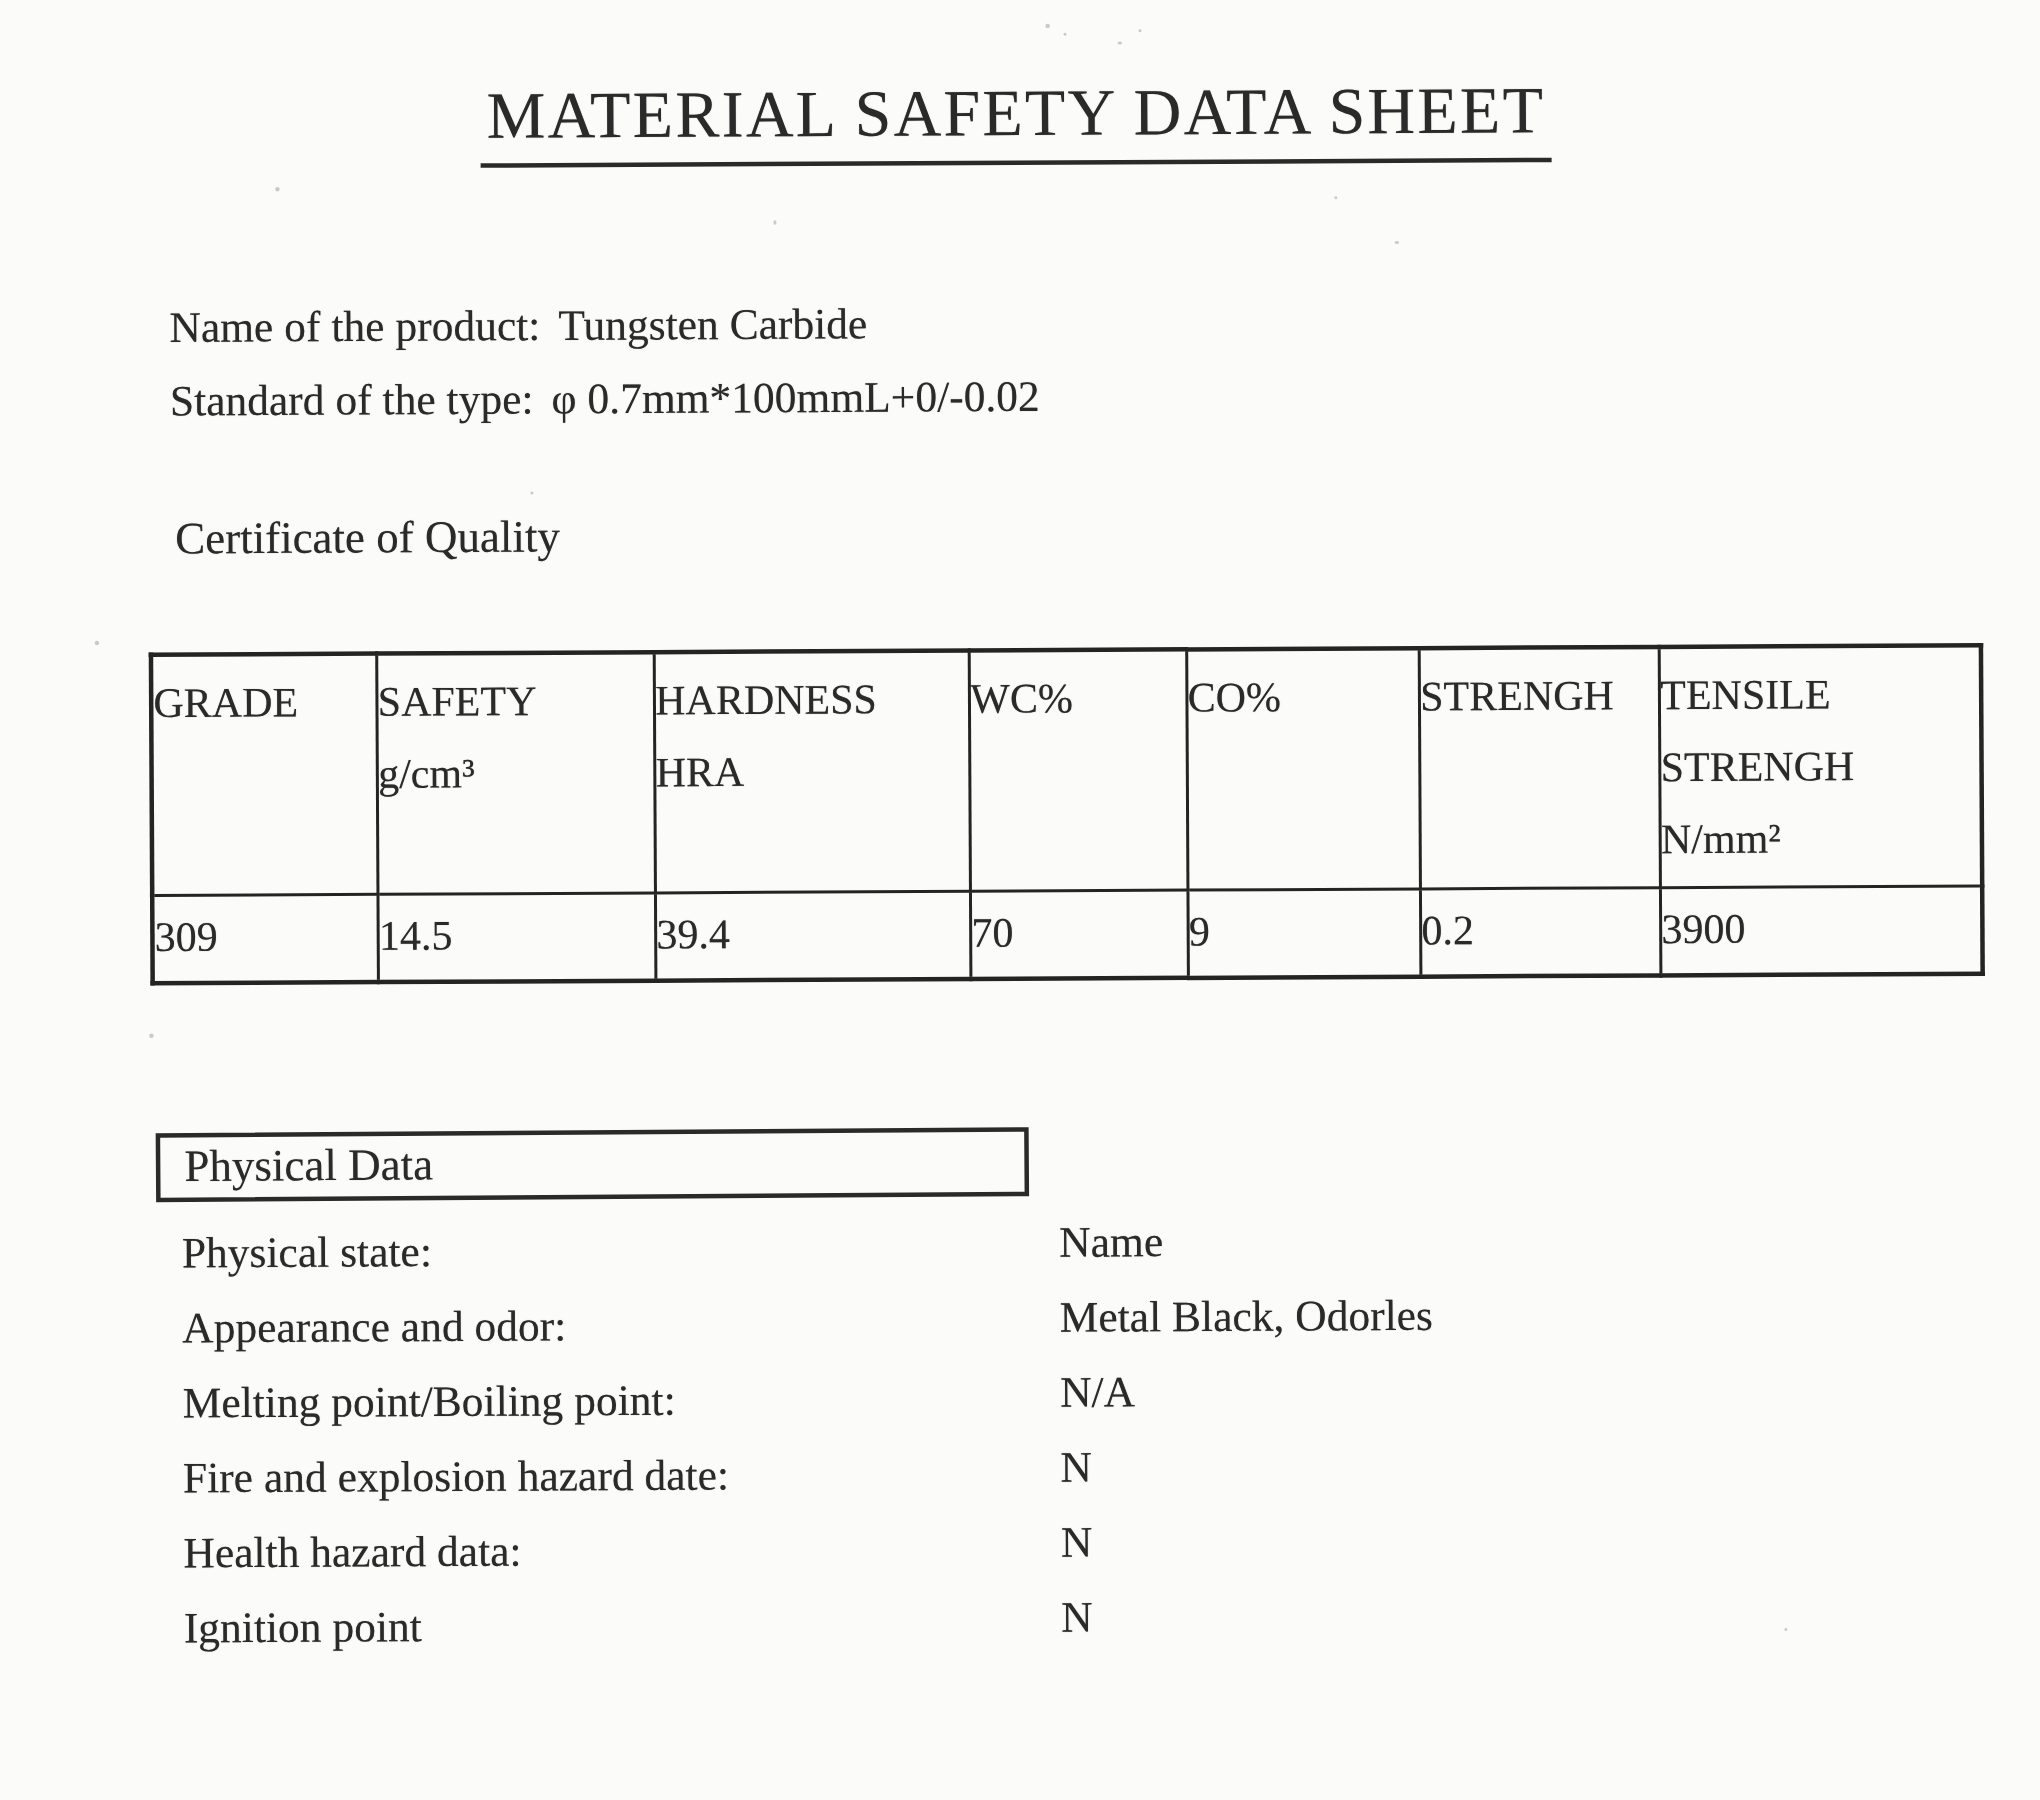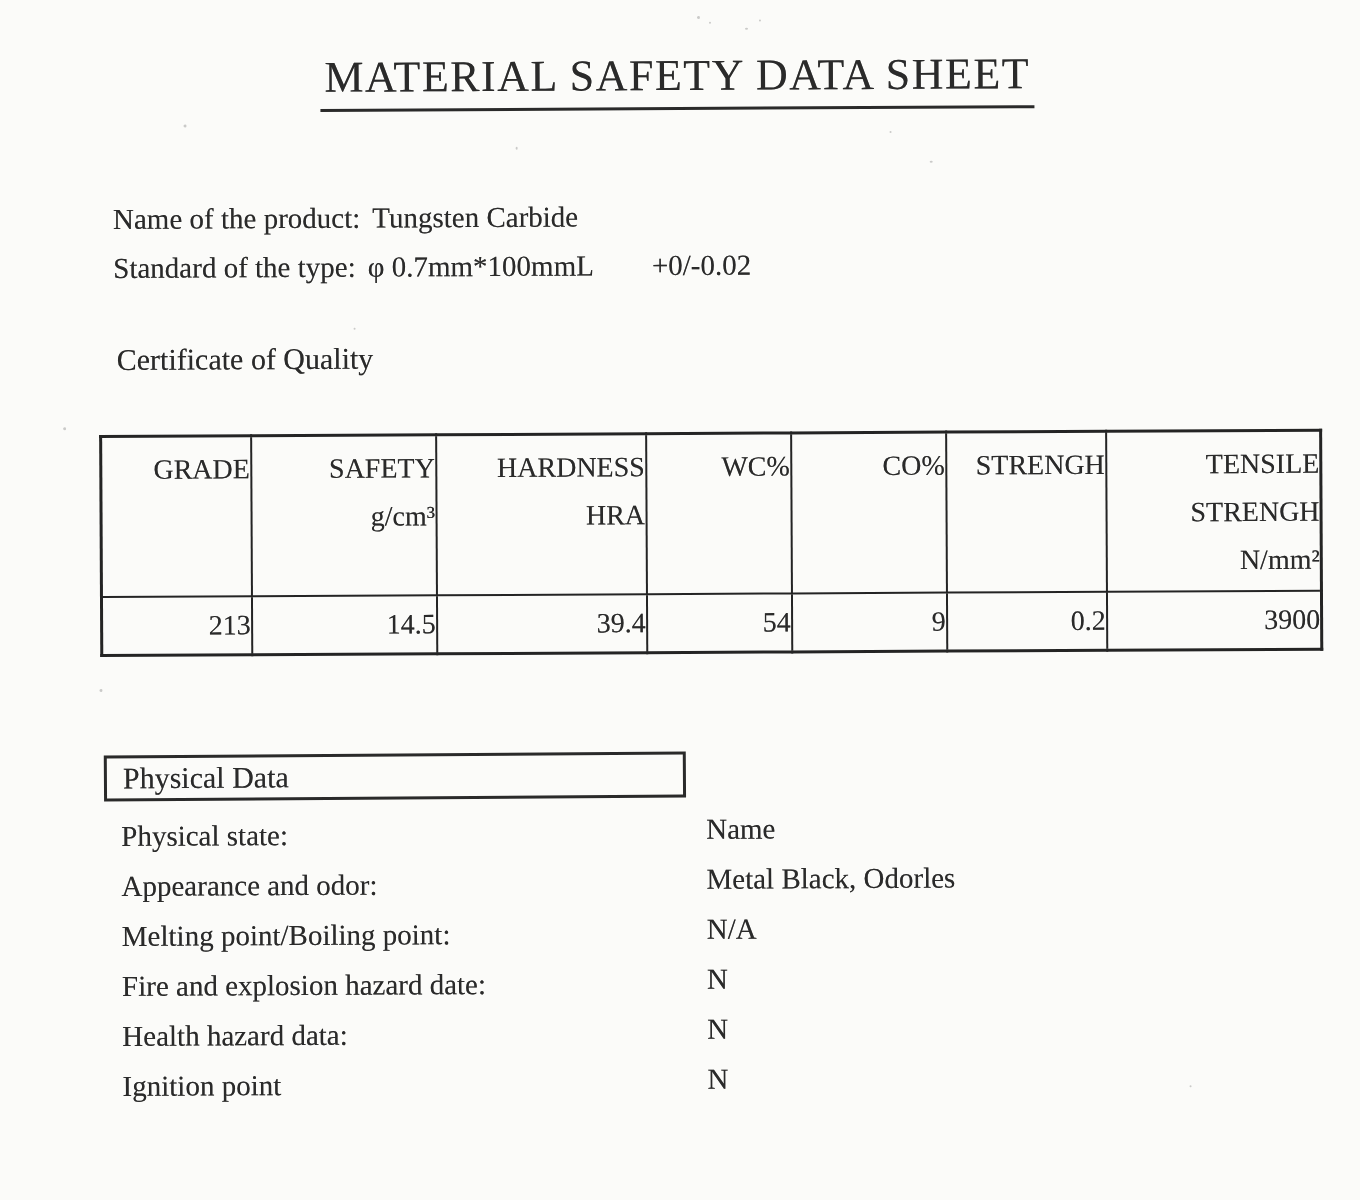--- a/index.html
+++ b/index.html
@@ -51,7 +51,7 @@
     white-space: nowrap;
   }
   .product-line .value { margin-left: 12px; }
-  .product-line .tolerance { margin-left: 58px; }
+  .product-line .tolerance { }
 
   
   .cert-heading {

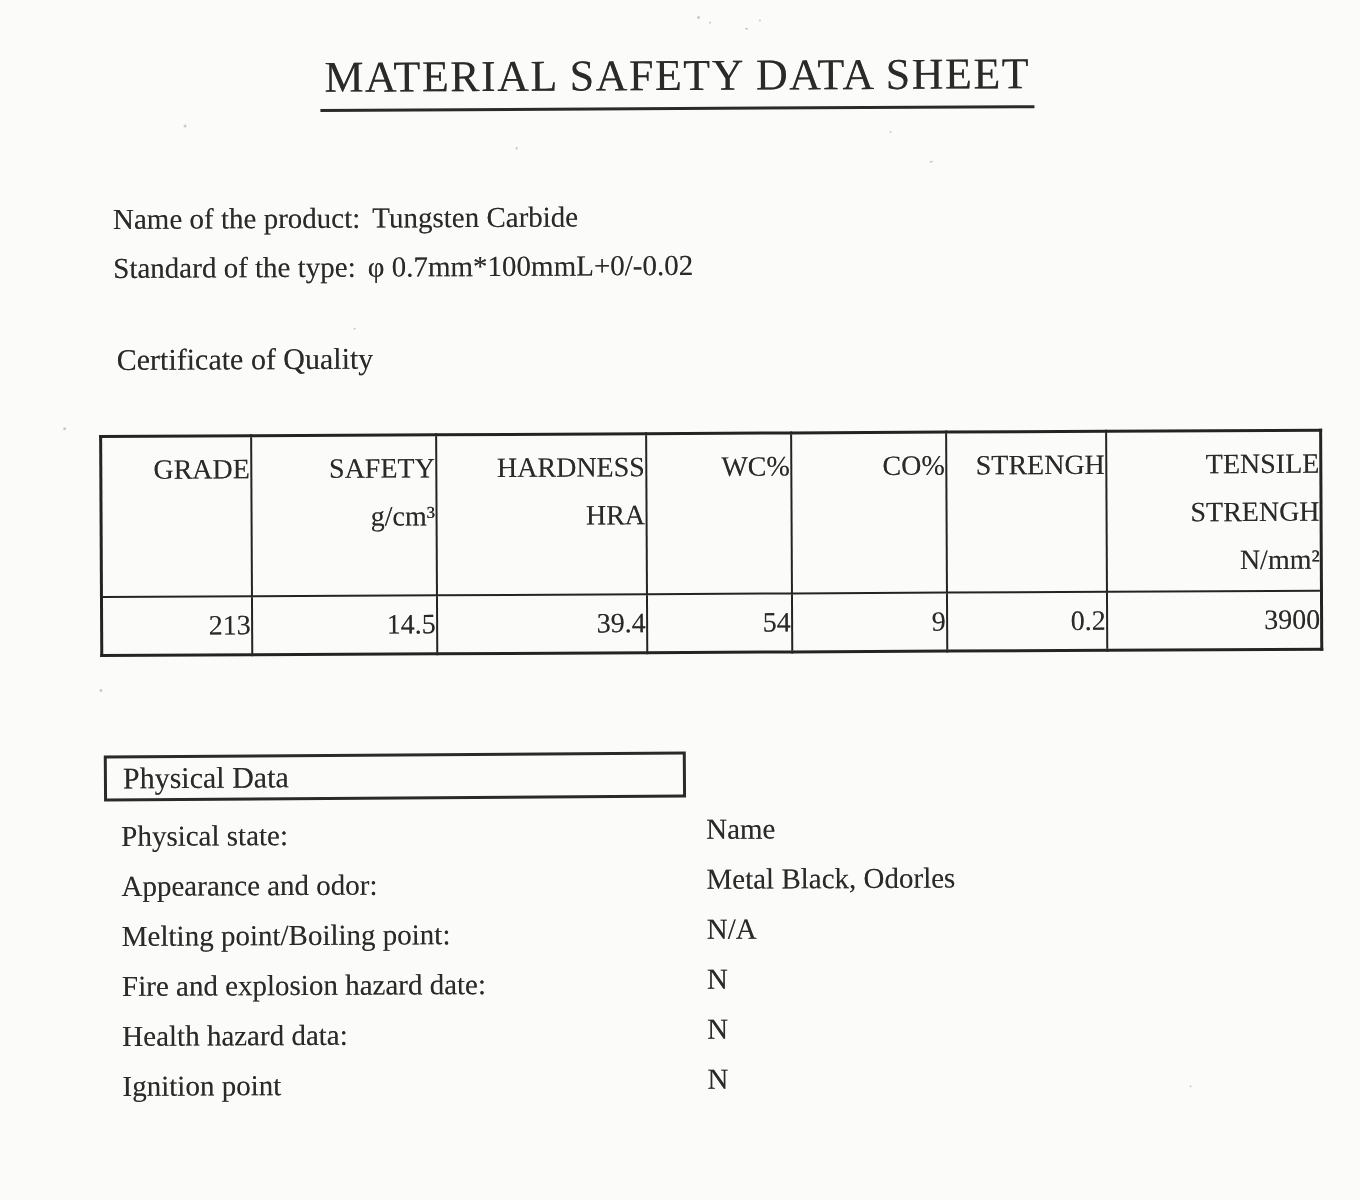--- a/index.html
+++ b/index.html
@@ -74,7 +74,7 @@
   .cert-table th, .cert-table td {
     border: 2px solid #242424;
     font-weight: normal;
-    text-align: right;
+    text-align: left;
     padding: 0;
   }
   .cert-table thead th {

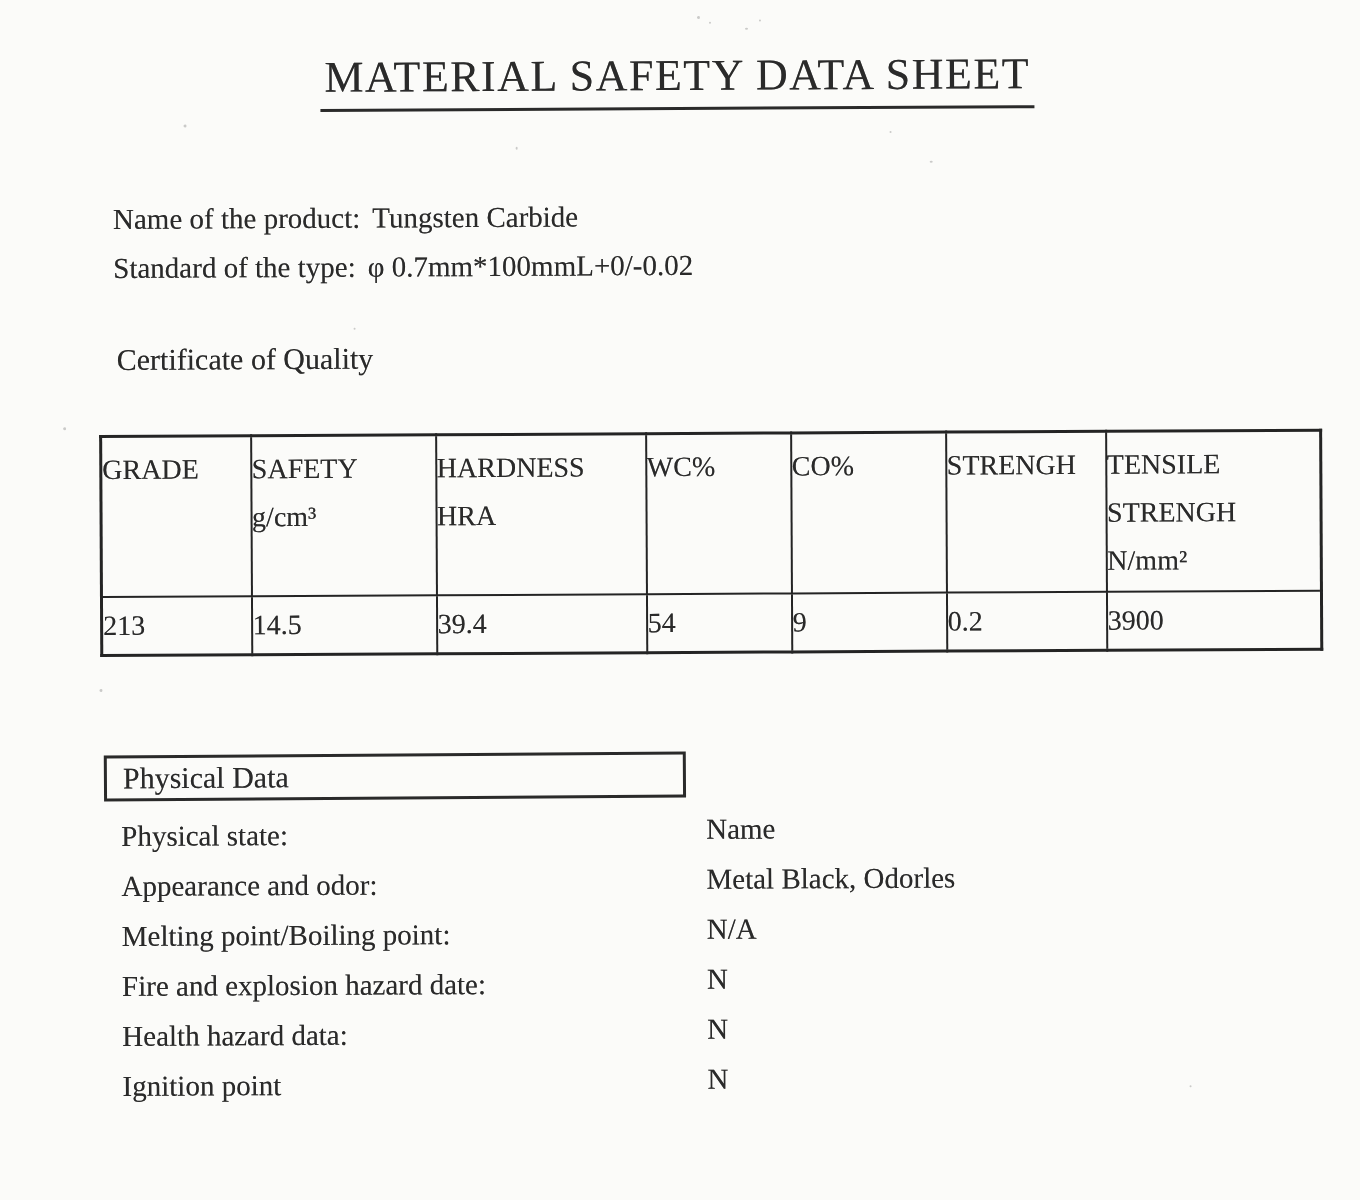--- a/index.html
+++ b/index.html
@@ -208,7 +208,7 @@
     </thead>
     <tbody>
       <tr>
-        <td>213</td>
+        <td>309</td>
         <td>14.5</td>
         <td>39.4</td>
         <td>54</td>

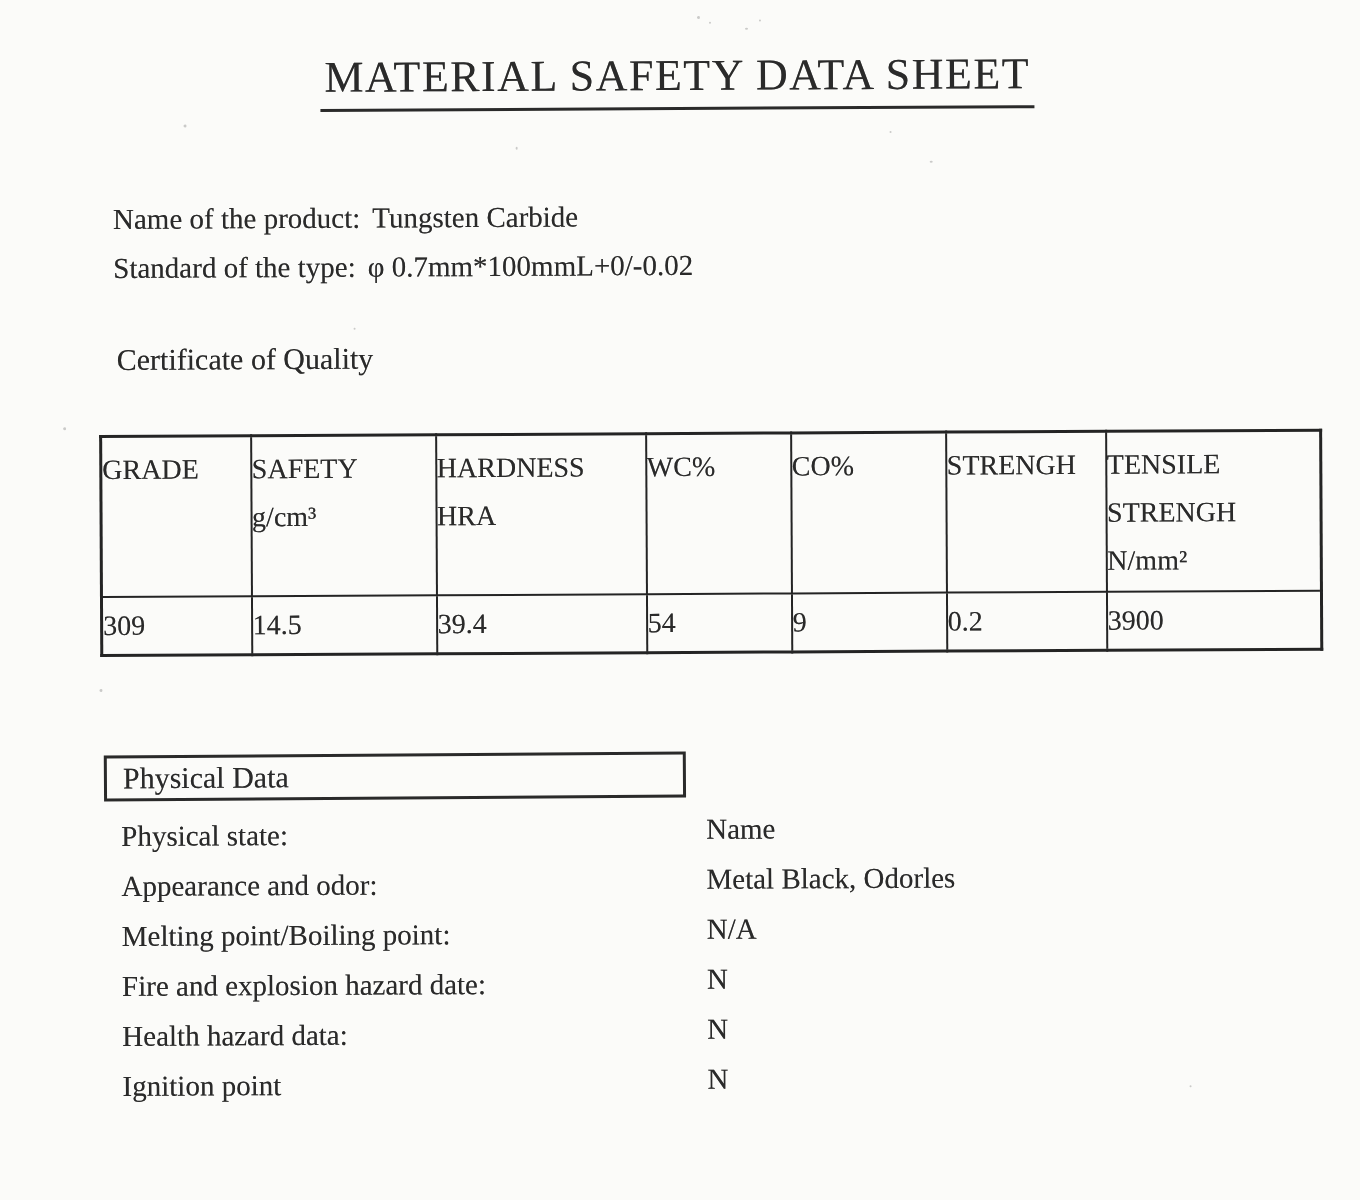--- a/index.html
+++ b/index.html
@@ -211,7 +211,7 @@
         <td>309</td>
         <td>14.5</td>
         <td>39.4</td>
-        <td>54</td>
+        <td>70</td>
         <td>9</td>
         <td>0.2</td>
         <td>3900</td>

